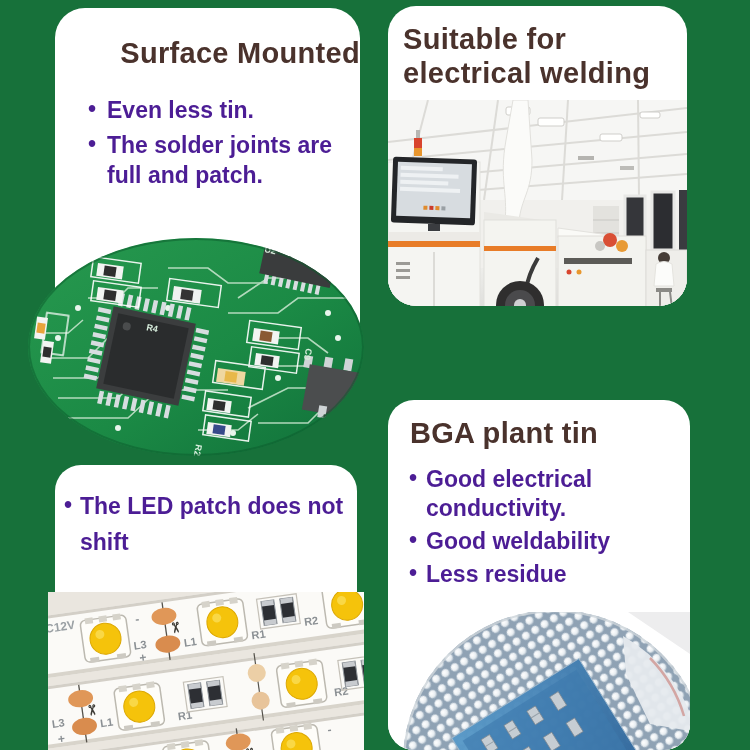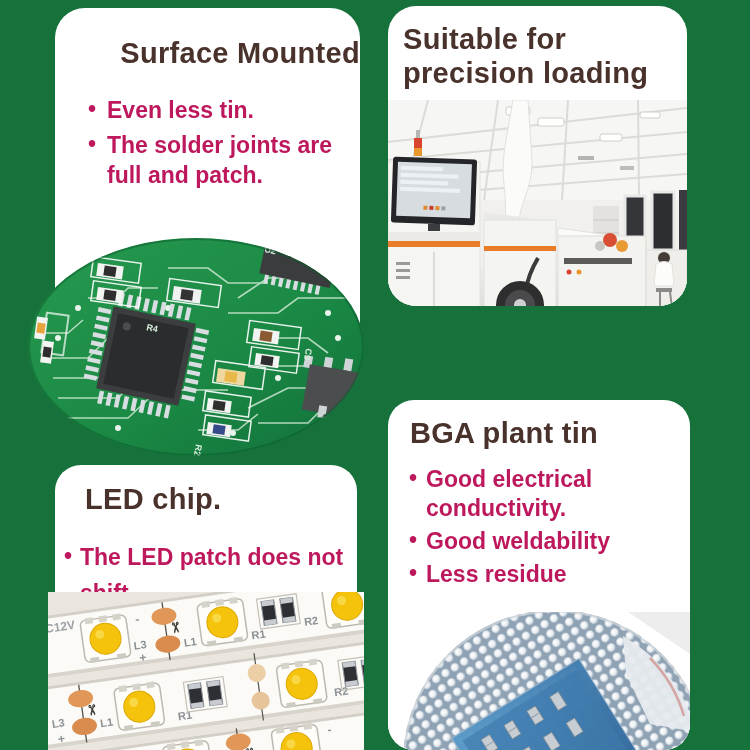--- a/index.html
+++ b/index.html
@@ -184,7 +184,7 @@
 
   <div class="card" id="card-weld">
     <h2><span>Suitable for</span><br>
-        <span>precision loading</span></h2>
+        <span>electrical welding</span></h2>
     <div id="factory-photo">
       <svg width="299" height="270" viewBox="0 0 299 270">
         <defs>

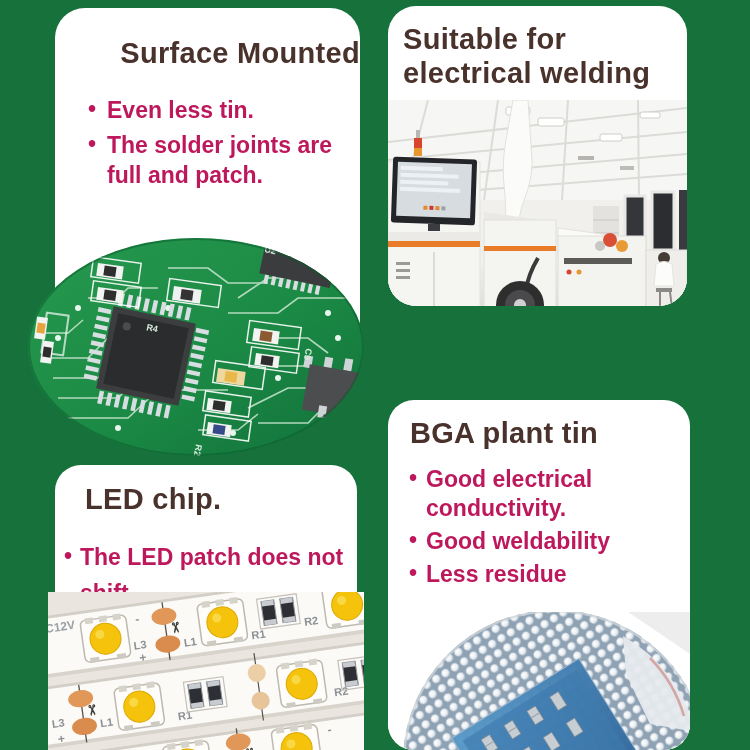--- a/index.html
+++ b/index.html
@@ -7,7 +7,7 @@
          font-family:"Liberation Sans",sans-serif;}
   .card{position:absolute;background:#fff;z-index:1;}
   .card h2{margin:0;font-weight:bold;font-size:29px;line-height:34px;color:#4A322C;letter-spacing:.3px;}
-  .card ul{list-style:none;margin:0;padding:0;font-weight:bold;color:#be185d;}
+  .card ul{list-style:none;margin:0;padding:0;font-weight:bold;color:#4c1d95;}
   .card li{position:relative;margin-bottom:5px;}
   .card li::before{content:"\2022";position:absolute;left:0;top:-1px;}
   #card-smt{left:55px;top:8px;width:305px;height:342px;border-radius:30px;}

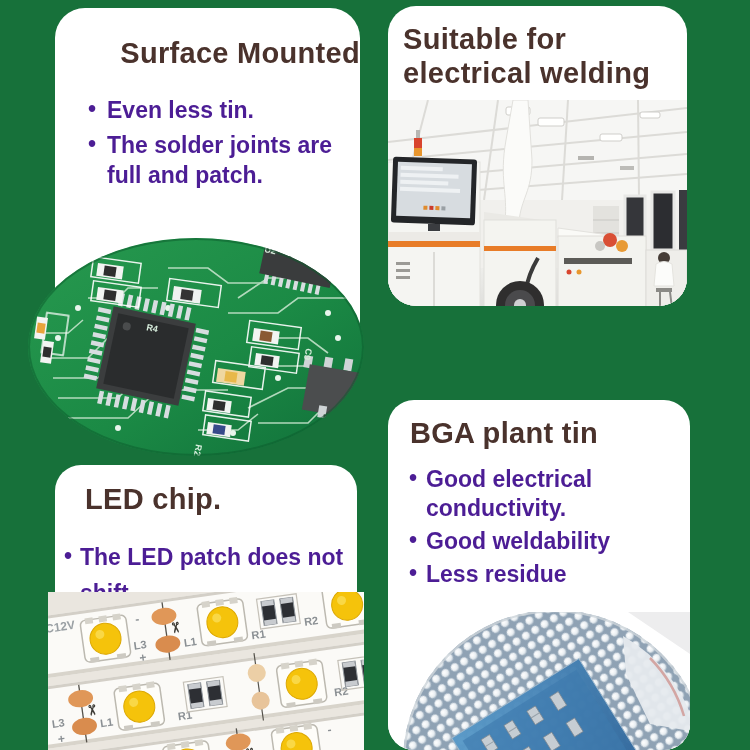--- a/index.html
+++ b/index.html
@@ -309,7 +309,6 @@
   </div>
 
   <div class="card" id="card-led">
-    <h2>LED chip.</h2>
     <ul>
       <li>The LED patch does not shift</li>
     </ul>

